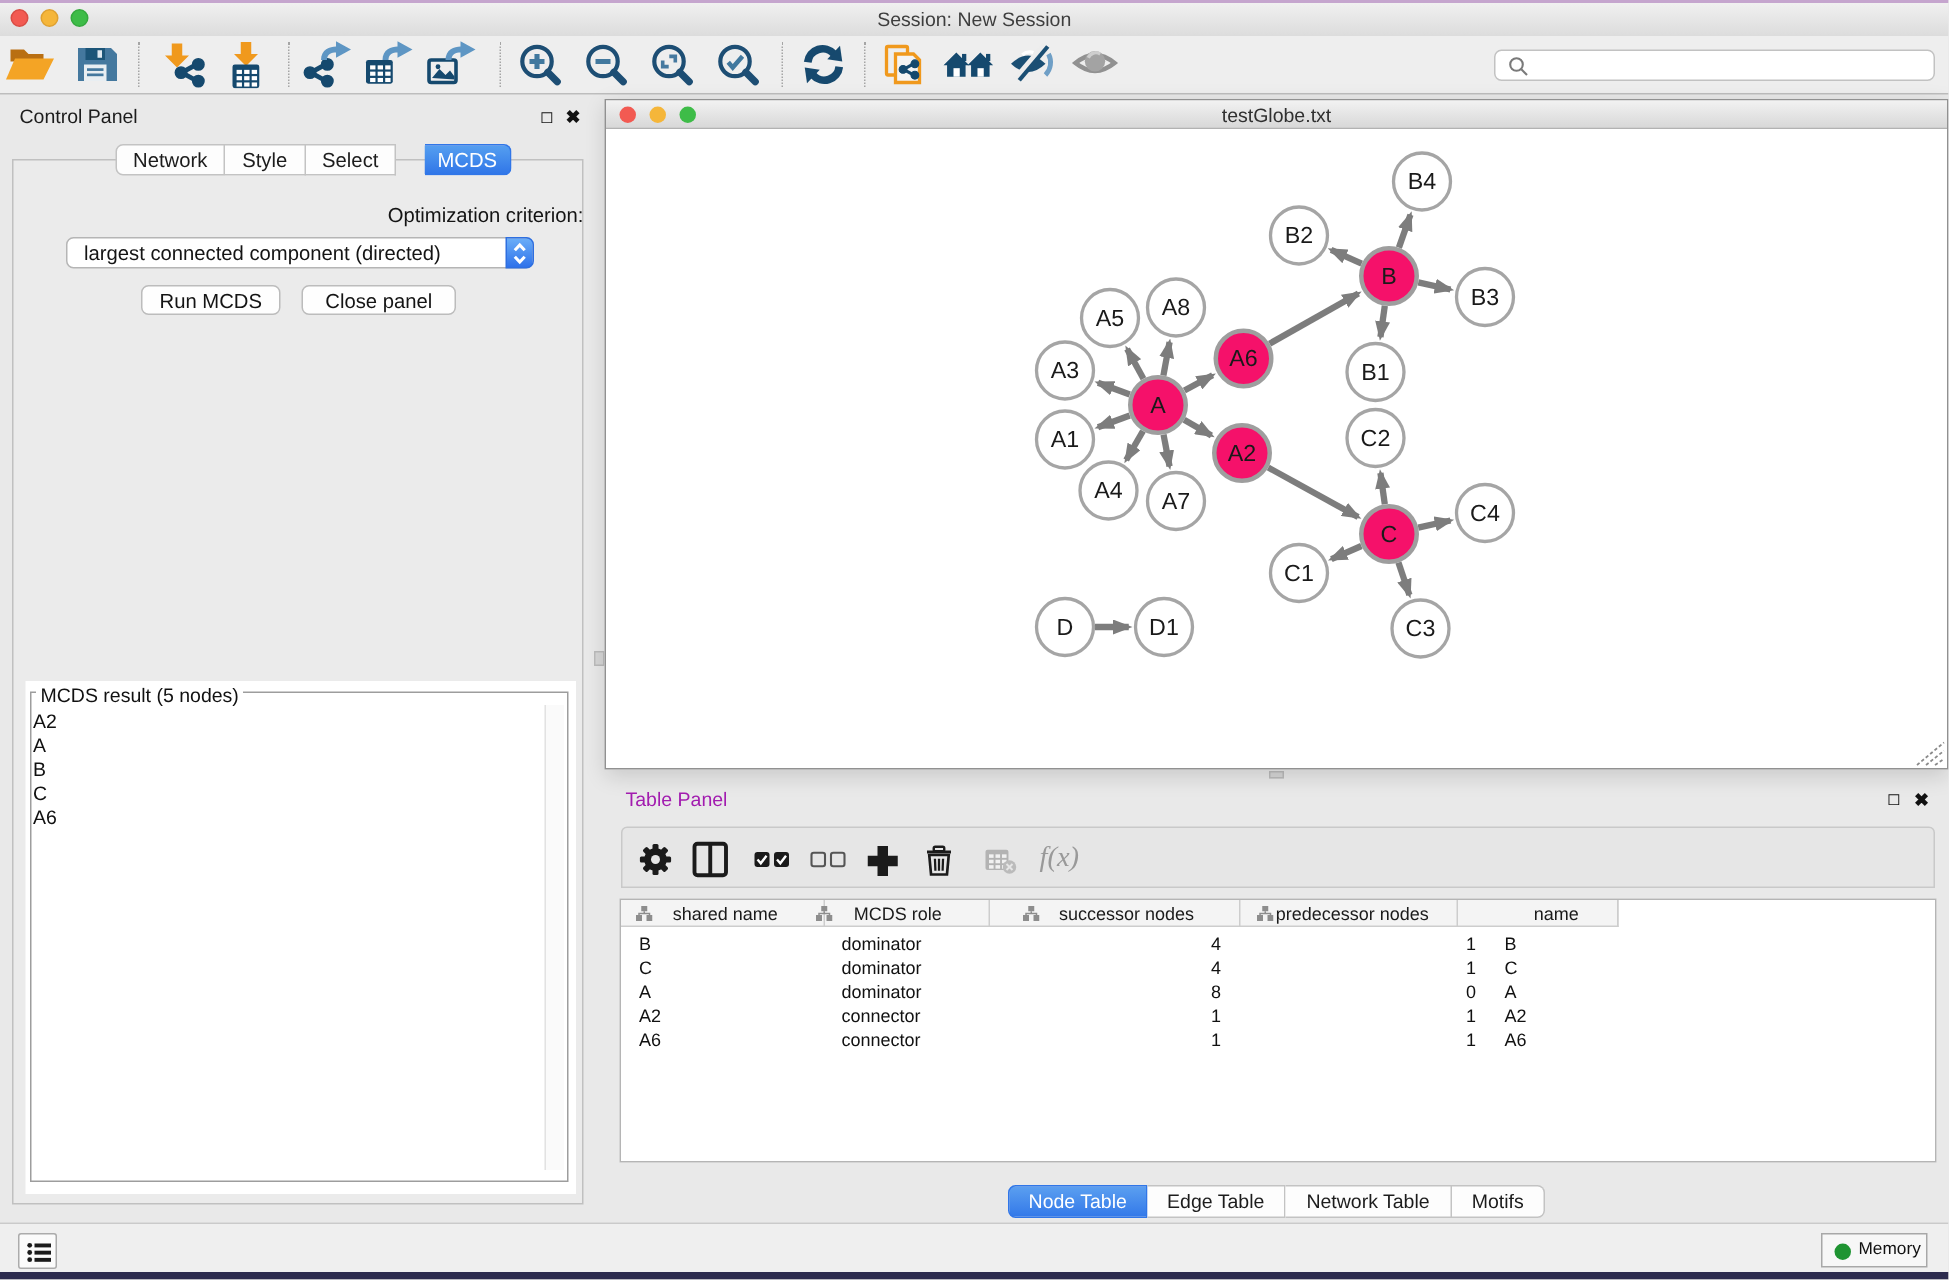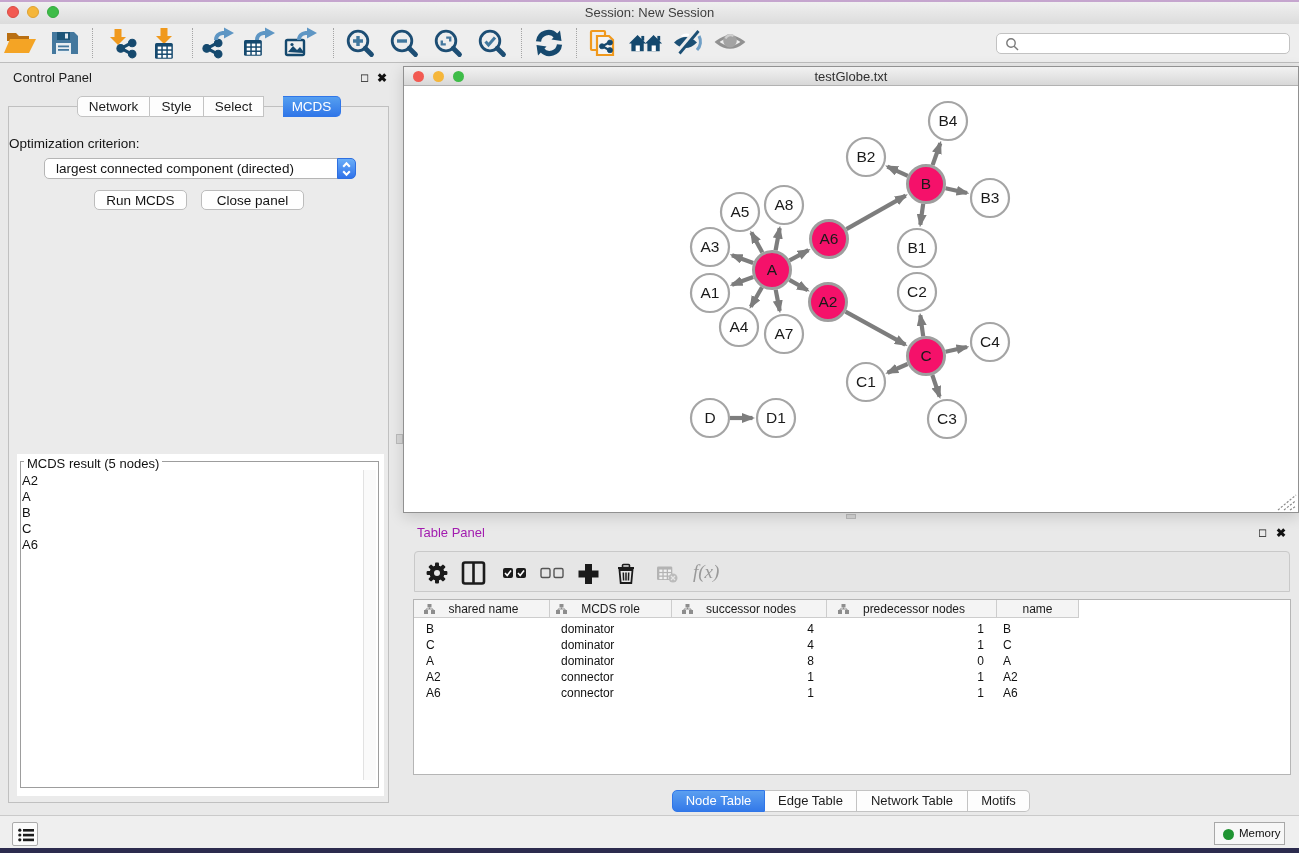--- a/index.html
+++ b/index.html
@@ -25,7 +25,7 @@
 .tab.last { border-radius:0 5px 5px 0; }
 .tab.sel { background:linear-gradient(#559ff0,#3076e8); color:#fff; border-color:#3076e8; }
 #cp-tabs { left:77px; top:96px; }
-#opt-label { left:9px; top:136px; width:380px; text-align:left; font-size:13.5px; color:#141414; }
+#opt-label { left:9px; top:136px; width:380px; text-align:right; font-size:13.5px; color:#141414; }
 #dropdown { left:44px; top:158px; width:311px; height:21px; background:#fff; border:1px solid #b5b5b5; border-radius:5px; }
 #dropdown .txt { position:absolute; left:11px; top:2px; font-size:13.5px; color:#141414; }
 #dd-btn { left:337px; top:158px; width:19px; height:21px; background:linear-gradient(#6aaef8,#2f72ea); border-radius:0 5px 5px 0; border:1px solid #2e6fe0; }

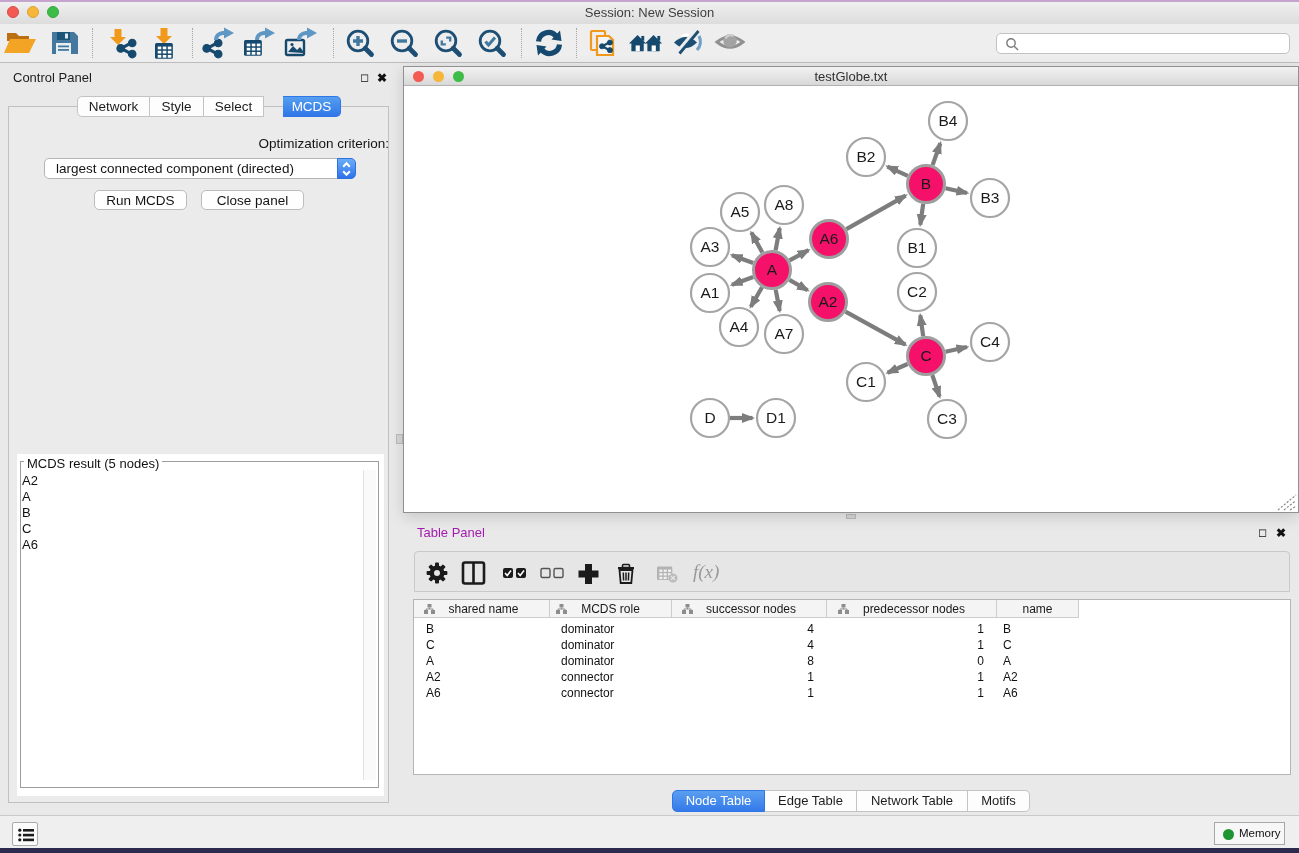--- a/index.html
+++ b/index.html
@@ -399,7 +399,7 @@
             <path d="M5.5 3.5 v1.5 M2 6 v-1 h7 v1" stroke="#8d8d8d" fill="none" stroke-width="1"></path>
           </g>
         </svg><span style="margin-left:4px;">shared name</span></div>
-<div class="th" style="left:132px; width:126px;"><svg style="position:absolute;left:10px;top:4px;" width="11" height="10" viewBox="0 0 11 10">
+<div class="th" style="left:120px; width:126px;"><svg style="position:absolute;left:10px;top:4px;" width="11" height="10" viewBox="0 0 11 10">
           <g fill="#8d8d8d">
             <rect x="3.5" y="0" width="4" height="3.5"></rect>
             <rect x="0" y="6" width="4" height="4"></rect>

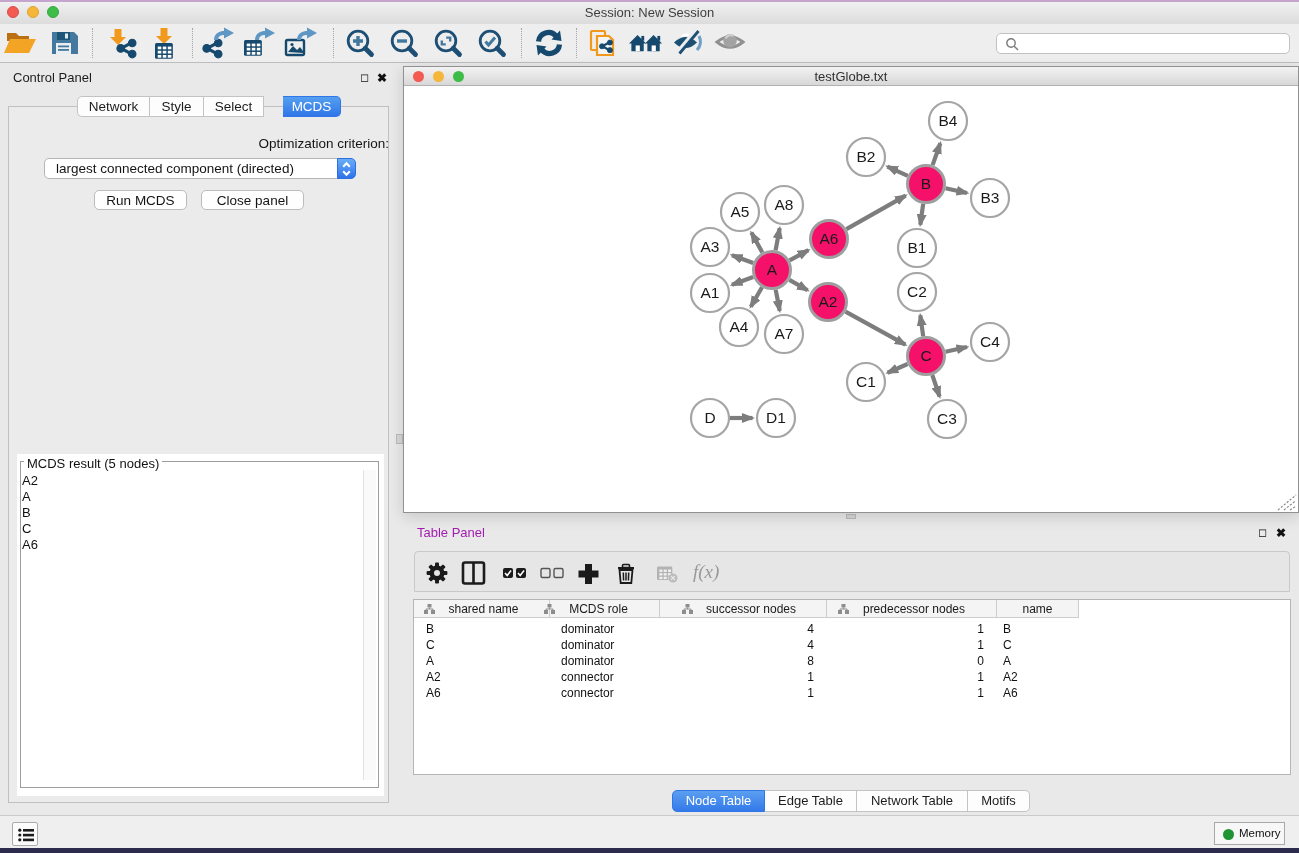--- a/index.html
+++ b/index.html
@@ -415,7 +415,7 @@
             <path d="M5.5 3.5 v1.5 M2 6 v-1 h7 v1" stroke="#8d8d8d" fill="none" stroke-width="1"></path>
           </g>
         </svg><span style="margin-left:4px;">successor nodes</span></div>
-<div class="th" style="left:414px; width:169px;text-align:center;"><svg style="position:absolute;left:10px;top:4px;" width="11" height="10" viewBox="0 0 11 10">
+<div class="th" style="left:414px; width:144px;text-align:center;"><svg style="position:absolute;left:10px;top:4px;" width="11" height="10" viewBox="0 0 11 10">
           <g fill="#8d8d8d">
             <rect x="3.5" y="0" width="4" height="3.5"></rect>
             <rect x="0" y="6" width="4" height="4"></rect>

